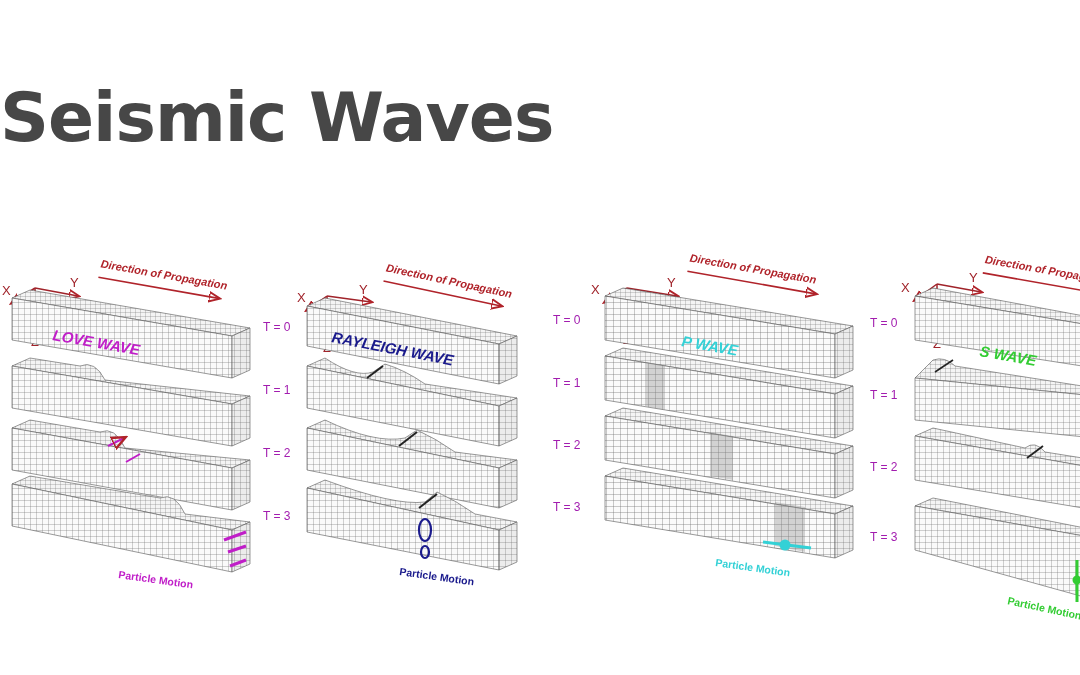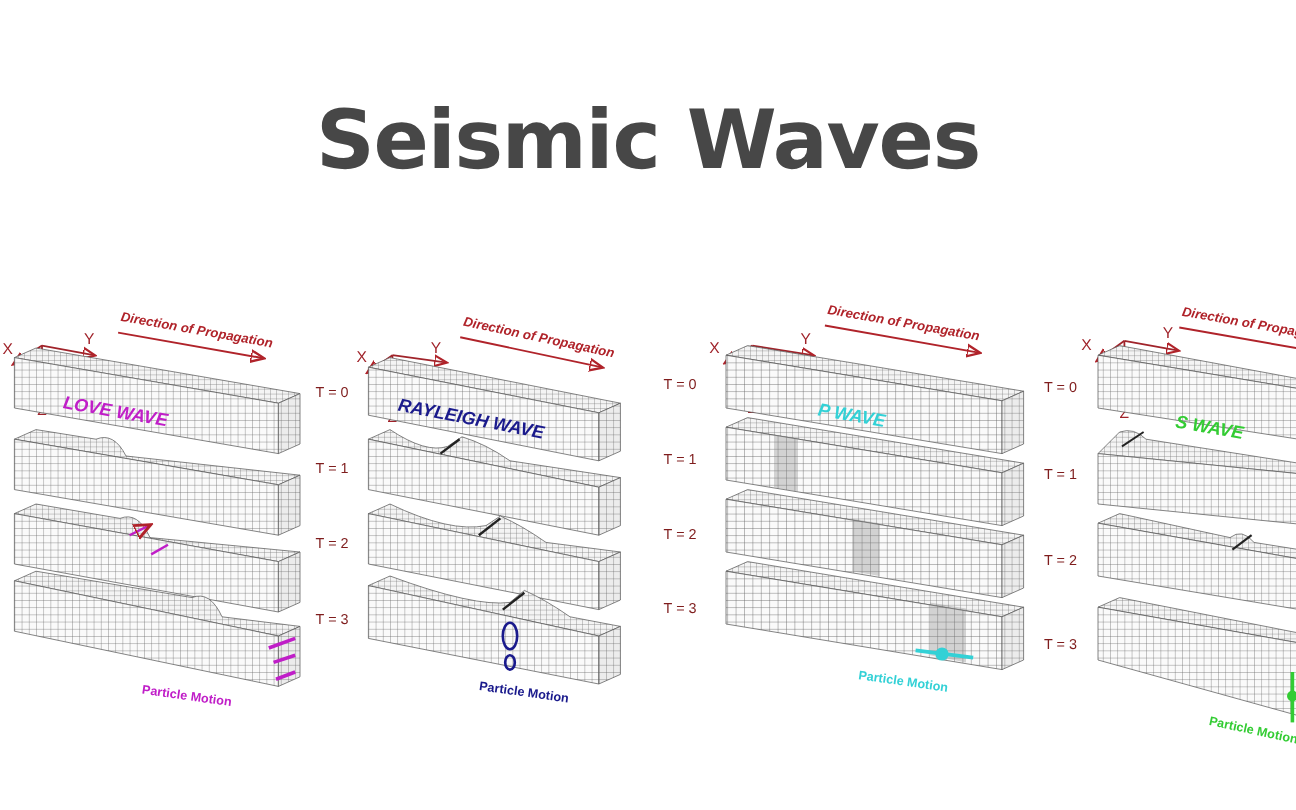--- a/index.html
+++ b/index.html
@@ -5,7 +5,7 @@
   html, body { margin: 0; padding: 0; background: #ffffff; }
   body { width: 1080px; height: 675px; position: relative; overflow: hidden; font-family: "Liberation Sans", sans-serif; }
   .title {
-    position: absolute; left: 0; top: 78px; width: 1080px; text-align: center;
+    position: absolute; left: 0; top: 78px; width: 1080px; 
     font-family: "DejaVu Sans", sans-serif; font-weight: bold; font-size: 68px;
     color: #474747; letter-spacing: -1px;
   }

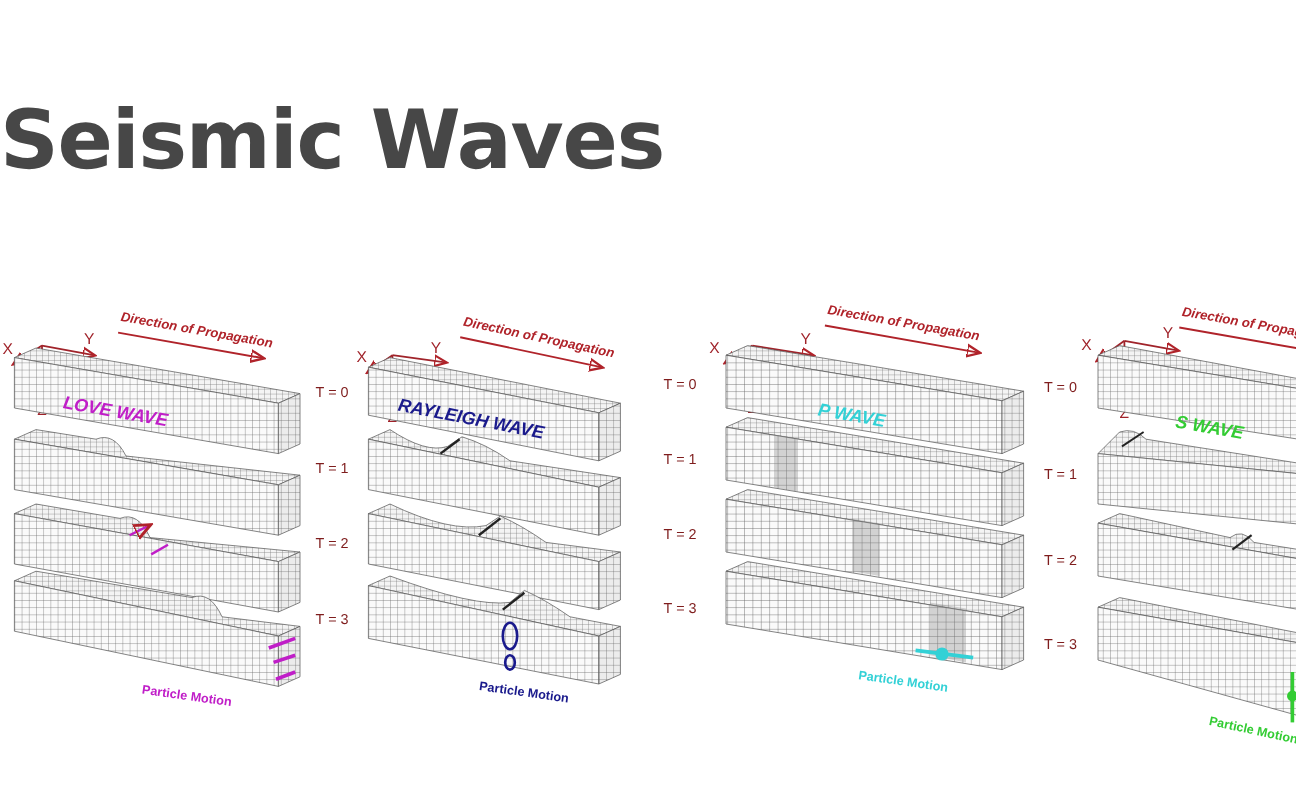--- a/index.html
+++ b/index.html
@@ -11,7 +11,7 @@
   }
   .panel { position: absolute; top: 260px; }
   .panel svg { overflow: visible; }
-  .tlabel { position: absolute; font-size: 12px; color: #7f1d1d; font-family: "Liberation Sans", sans-serif; }
+  .tlabel { position: absolute; font-size: 12px; color: #a21caf; font-family: "Liberation Sans", sans-serif; }
   .axis-lbl { font-family: "Liberation Sans", sans-serif; font-size: 13px; fill: #a0232a; }
   .prop-lbl { font-family: "Liberation Sans", sans-serif; font-size: 11px; font-weight: bold; fill: #b0232a; font-style: italic; }
   .wave-lbl { font-family: "Liberation Sans", sans-serif; font-size: 15px; font-weight: bold; font-style: italic; }

